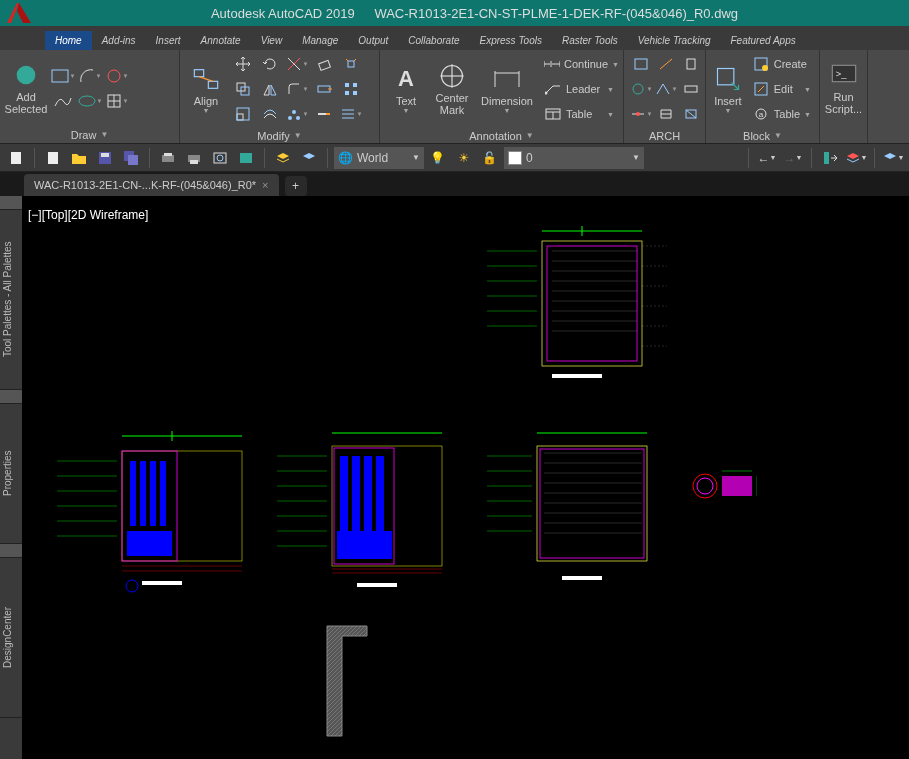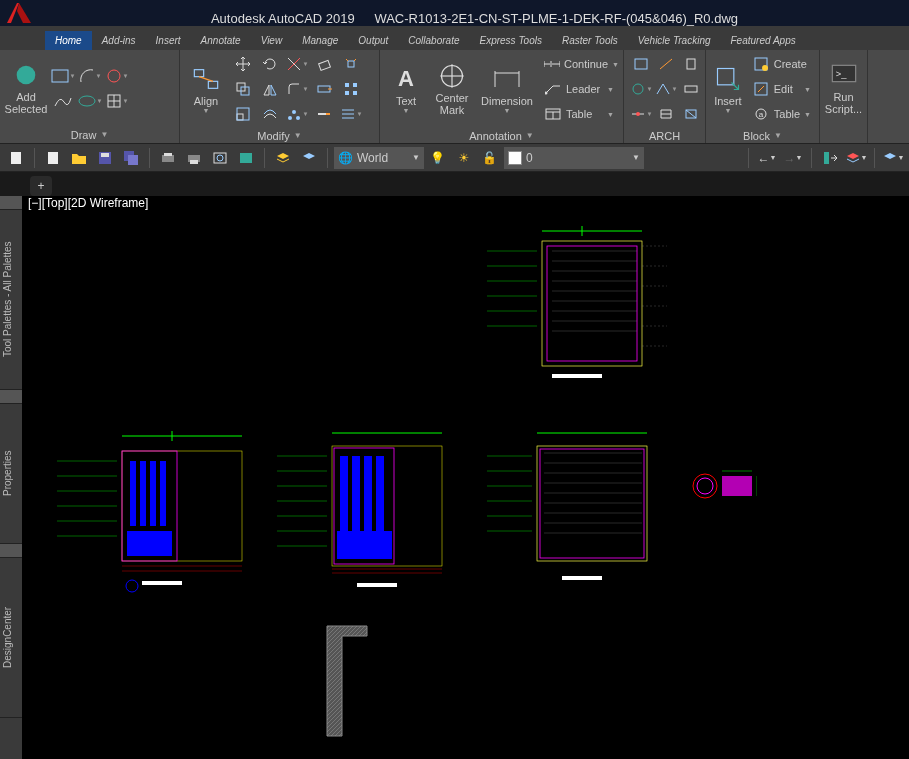--- a/index.html
+++ b/index.html
@@ -6,7 +6,7 @@
 body { background: #333; color: #ccc; font-size: 12px; width: 909px; height: 759px; overflow: hidden; }
 
 
-.titlebar { height: 26px; background: #0f172a; display: flex; align-items: flex-end; }
+.titlebar { height: 26px; background: #0f766e; display: flex; align-items: center; }
 .app-logo { width: 40px; height: 26px; display: flex; align-items: center; justify-content: center; }
 .app-logo svg { width: 30px; height: 24px; }
 .title-center { flex: 1; text-align: center; color: #ddd; font-size: 13px; }

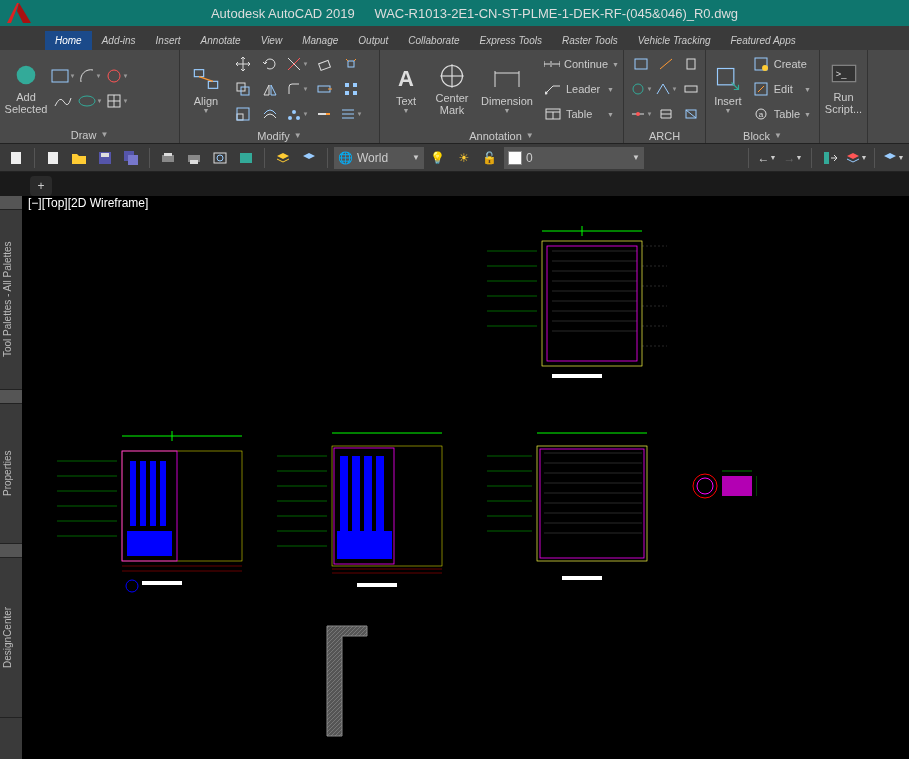--- a/index.html
+++ b/index.html
@@ -597,6 +597,10 @@
 </div>
 
 <div class="file-tabs">
+  <div class="file-tab">
+    <span>WAC-R1013-2E1-CN-...K-RF-(045&amp;046)_R0*</span>
+    <span class="x">×</span>
+  </div>
   <div class="file-tab-add">
       <span>+</span>
     </div>

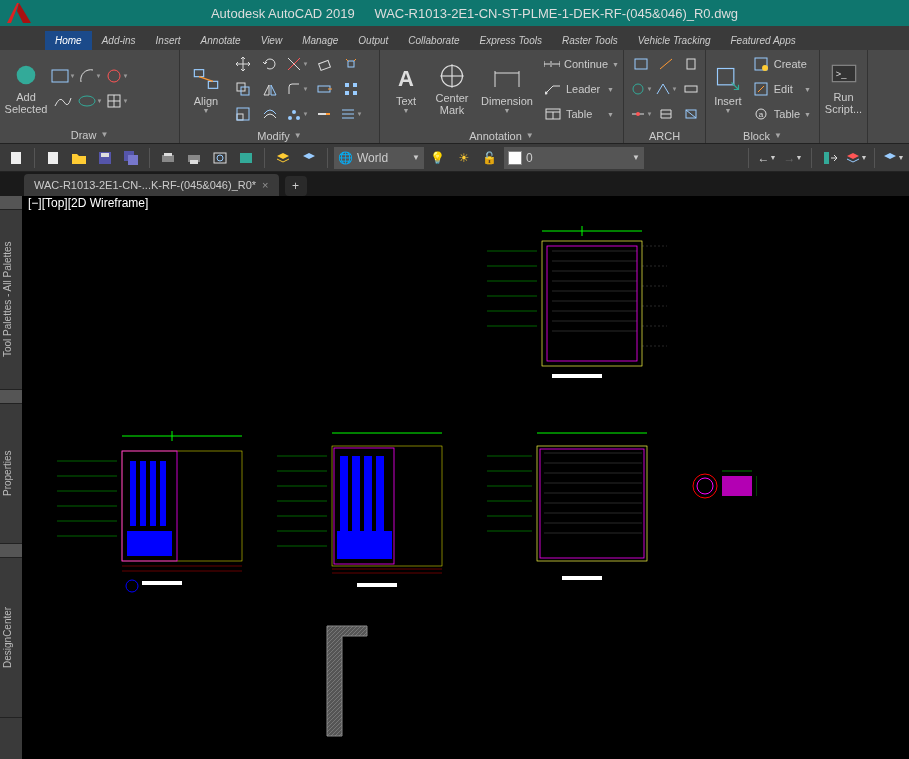--- a/index.html
+++ b/index.html
@@ -58,7 +58,7 @@
 .pal-tab { flex: 0 0 auto; writing-mode: vertical-rl; transform: rotate(180deg); padding: 8px 2px; font-size: 10px; color: #bbb; text-align: center; border-top: 1px solid #222; cursor: pointer; }
 .pal-handle { height: 14px; background: #555; border-bottom: 1px solid #222; }
 .canvas { flex: 1; position: relative; overflow: hidden; }
-.vp-label { position: absolute; top: 0; left: 6px; color: #fff; font-size: 12px; }
+.vp-label { position: absolute; top: 12px; left: 6px; color: #fff; font-size: 12px; }
 
 
 .dwg { position: absolute; }

